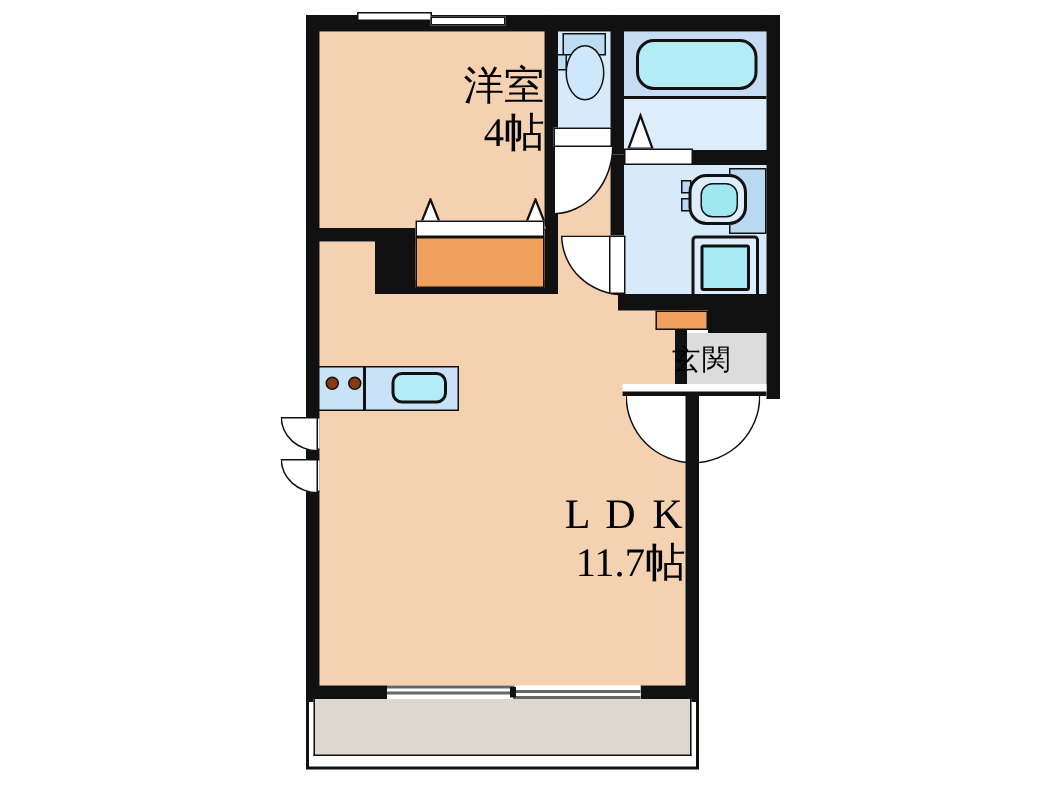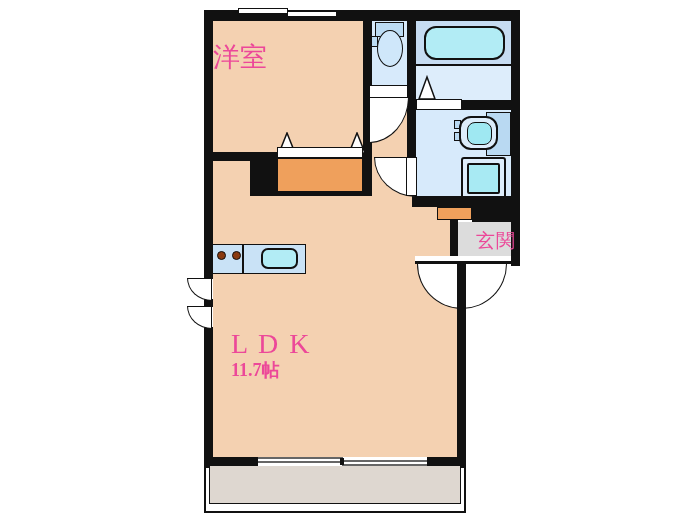--- a/index.html
+++ b/index.html
@@ -27,7 +27,7 @@
   .wall-gap{background:#fff;border-top:1px solid #111;border-bottom:1px solid #111;}
   .slide-panel{background:#fff;border-top:2px solid #666;border-bottom:2px solid #666;}
   
-  .lbl{color:#ec4899;text-align:left;line-height:1.15;}
+  .lbl{color:#000000;text-align:right;line-height:1.15;}
   .lbl-room{font-size:27px;}
   .lbl-ldk{font-size:28px;letter-spacing:2px;padding-left:18px;}
   .lbl-small{font-size:19px;letter-spacing:1px;}

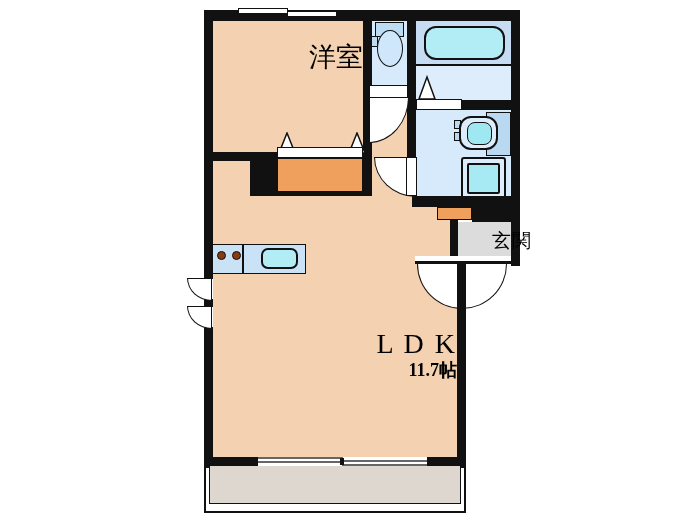--- a/index.html
+++ b/index.html
@@ -138,6 +138,7 @@
 
   <div class="abs lbl lbl-room" style="left:213px;top:42px;width:150px;">
     <div>洋室</div>
+    <div>4帖</div>
   </div>
 
 

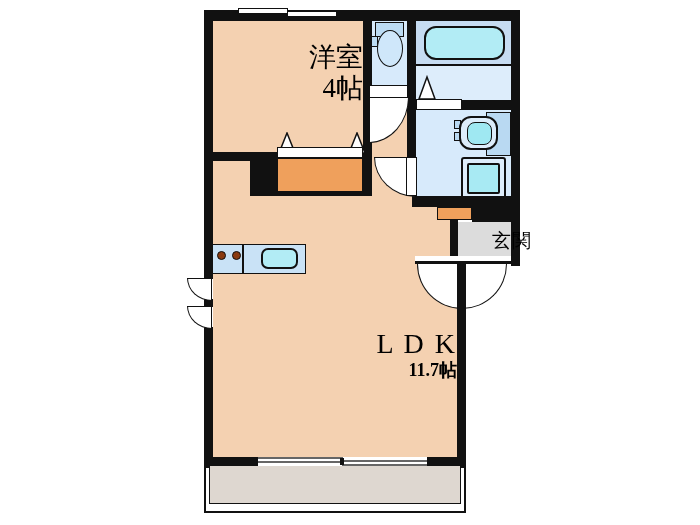--- a/index.html
+++ b/index.html
@@ -147,7 +147,7 @@
     <div style="font-size:18px;letter-spacing:0;font-weight:bold;">11.7帖</div>
   </div>
 
-  <div class="abs lbl lbl-small" style="left:476px;top:230px;width:56px;">玄関</div>
+  <div class="abs lbl lbl-small" style="left:432px;top:230px;width:56px;">玄関</div>
 
 
 </div>

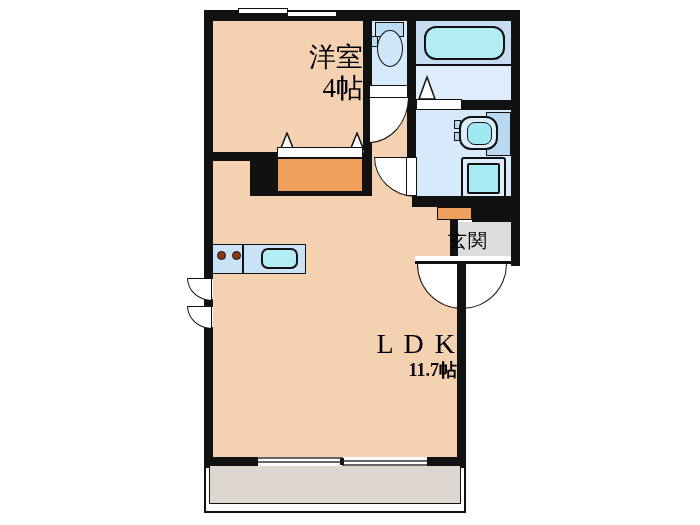--- a/index.html
+++ b/index.html
@@ -144,7 +144,7 @@
 
   <div class="abs lbl lbl-ldk" style="left:213px;top:328px;width:244px;">
     <div>L D K</div>
-    <div style="font-size:18px;letter-spacing:0;font-weight:bold;">11.7帖</div>
+    <div style="font-size:27px;letter-spacing:0;">11.7帖</div>
   </div>
 
   <div class="abs lbl lbl-small" style="left:432px;top:230px;width:56px;">玄関</div>

